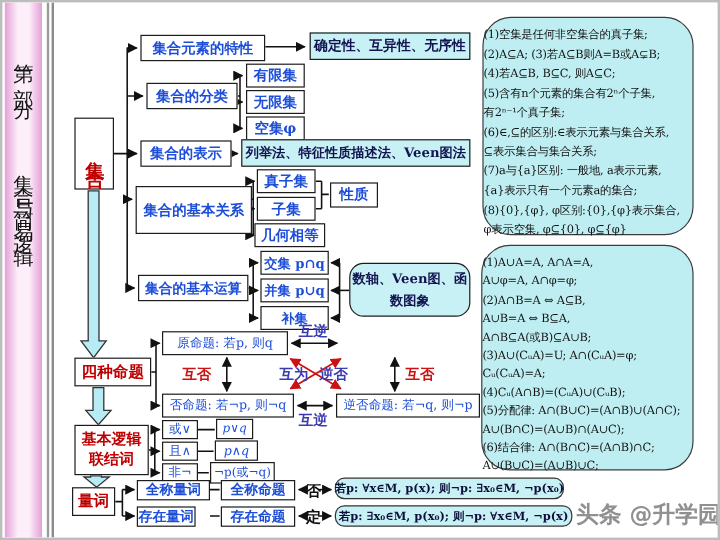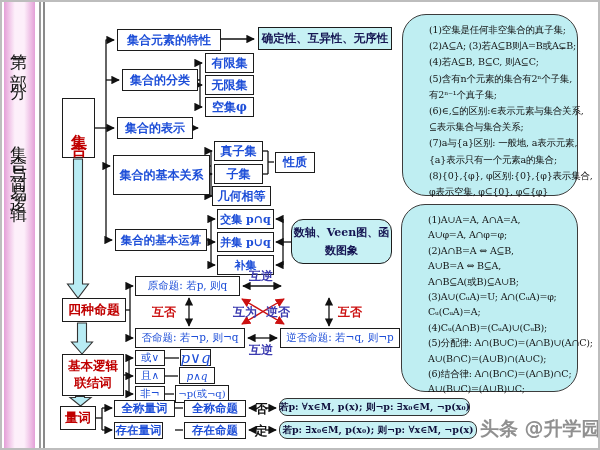--- a/index.html
+++ b/index.html
@@ -21,7 +21,7 @@
   .hl{background:#c7f1f4;color:#141452;}
   .round{border-radius:12px;}
   .panel{background:#bfeef2;border:1.6px solid #3c3c3c;border-radius:24px;
-         padding:7px 8px 0 26px;font-size:9.5px;letter-spacing:-0.2px;color:#121212;}
+         padding:7px 8px 0 0;font-size:9.5px;letter-spacing:-0.2px;color:#121212;}
   .nline{white-space:nowrap;}
   .red{color:#c00000;}
   .lblue{color:#3b3bb0;font-weight:bold;font-size:12px;white-space:nowrap;}

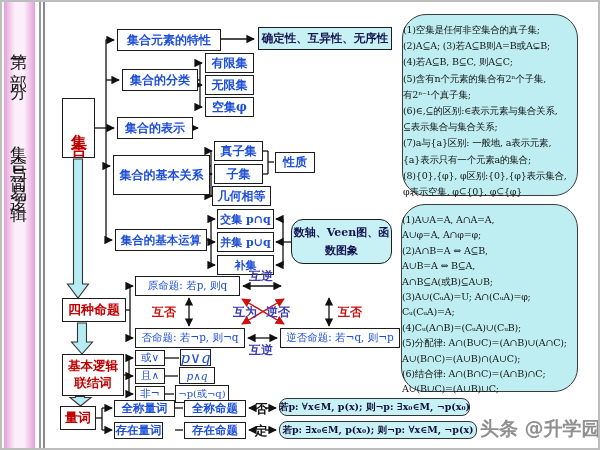--- a/index.html
+++ b/index.html
@@ -153,6 +153,7 @@
   <div class="abs box" style="left:203px;top:95px;width:49px;height:20px;">空集φ</div>
 
   <div class="abs box" style="left:115px;top:115px;width:76px;height:22px;">集合的表示</div>
+  <div class="abs box hl" style="left:199px;top:114px;width:191px;height:23px;font-size:11px;">列举法、特征性质描述法、Veen图法</div>
 
   <div class="abs box" style="left:111px;top:153px;width:97px;height:40px;">集合的基本关系</div>
   <div class="abs box" style="left:212px;top:139px;width:49px;height:20px;">真子集</div>

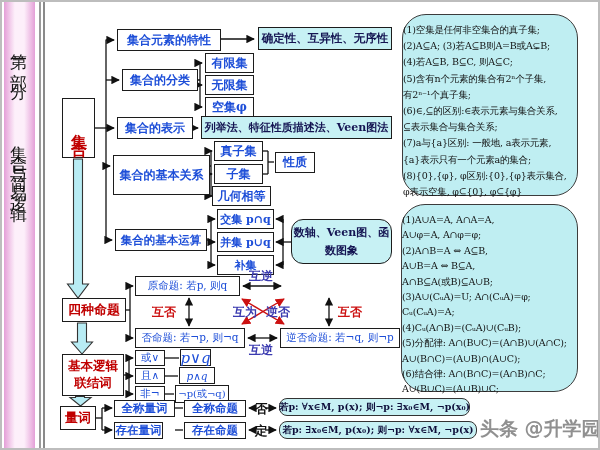--- a/index.html
+++ b/index.html
@@ -183,7 +183,7 @@
     <div>联结词</div>
   </div>
   <div class="abs box" style="left:133px;top:348px;width:30px;height:16px;font-size:10.5px;font-weight:normal;">或∨</div>
-  <div class="abs box math" style="left:178px;top:347px;width:31px;height:17px;font-size:15px;font-weight:normal;">p∨q</div>
+  <div class="abs box math" style="left:178px;top:347px;width:31px;height:17px;font-size:10px;font-weight:normal;">p∨q</div>
   <div class="abs box" style="left:133px;top:366px;width:30px;height:16px;font-size:10.5px;font-weight:normal;">且∧</div>
   <div class="abs box math" style="left:177px;top:365px;width:36px;height:17px;font-size:10.5px;font-weight:normal;">p∧q</div>
   <div class="abs box" style="left:133px;top:384px;width:30px;height:16px;font-size:10.5px;font-weight:normal;">非¬</div>

